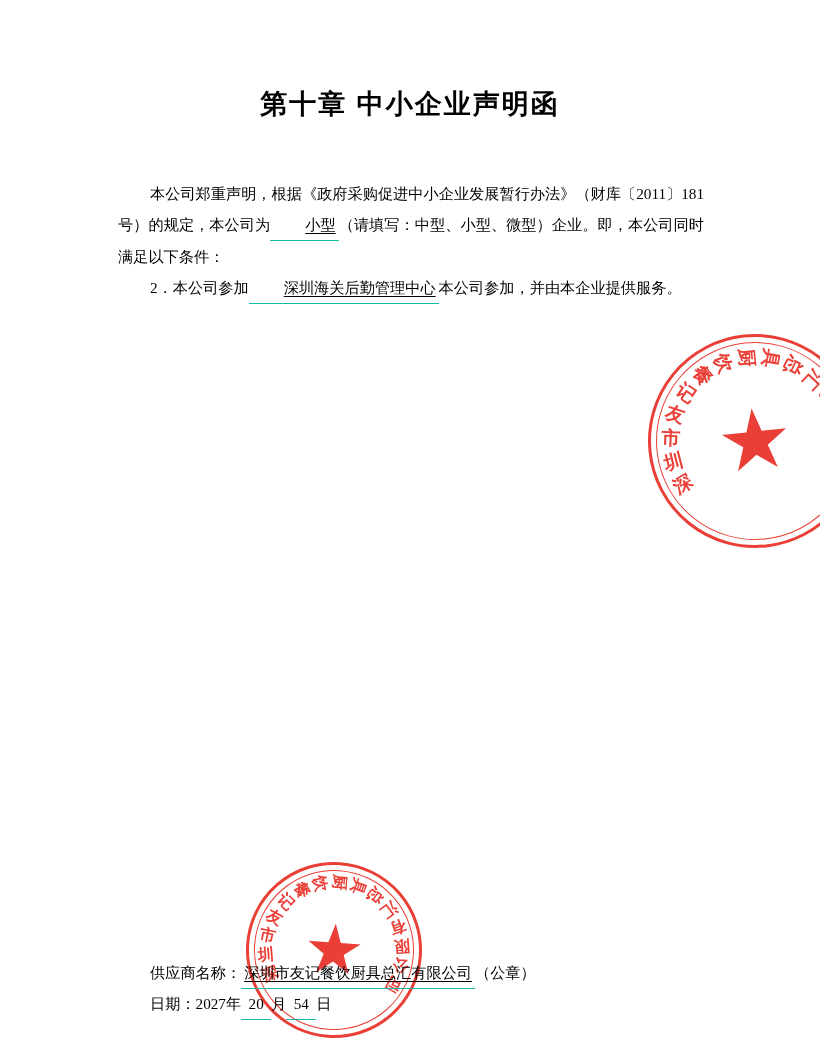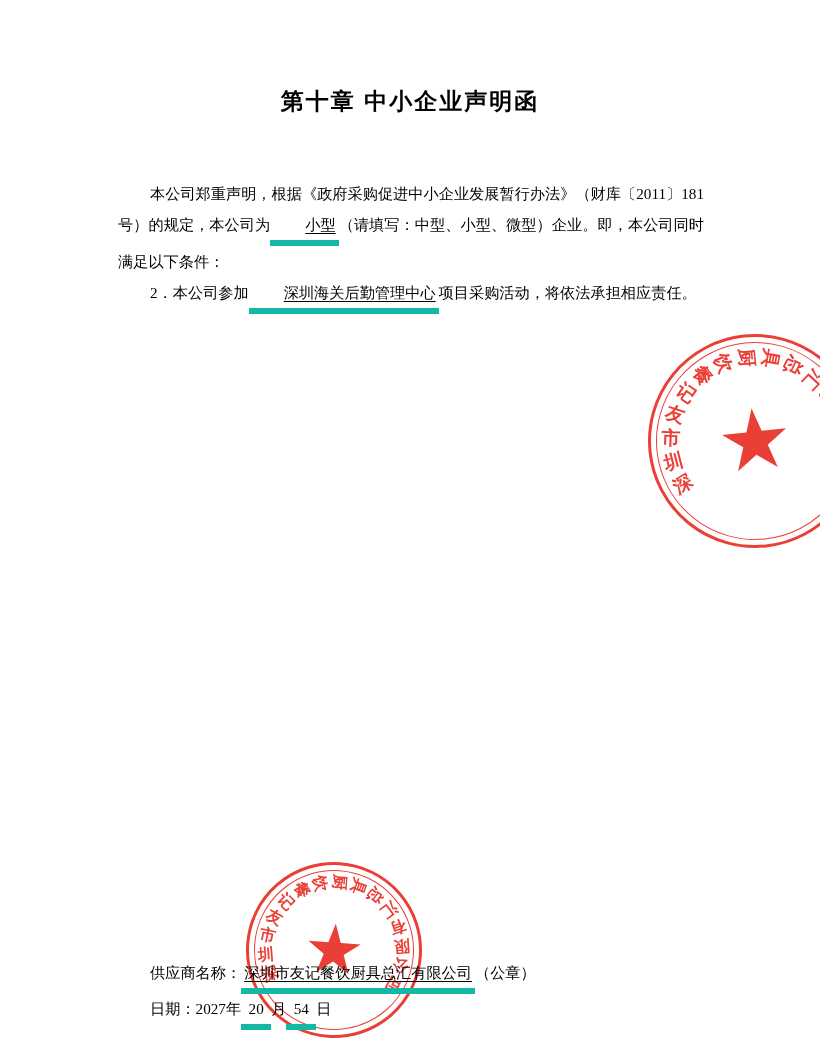--- a/index.html
+++ b/index.html
@@ -23,7 +23,7 @@
   }
   .doc-title {
     text-align: center;
-    font-size: 23px;
+    font-size: 27px;
     font-weight: bold;
     letter-spacing: 2px;
     margin: 0;

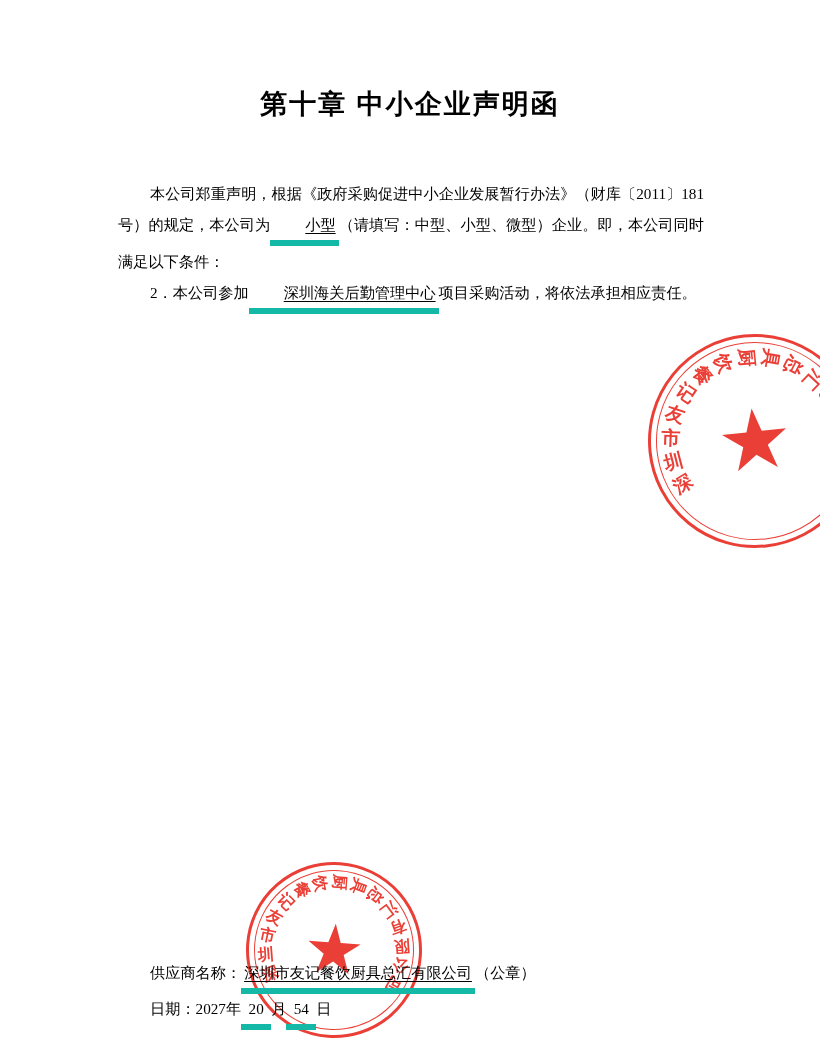--- a/index.html
+++ b/index.html
@@ -64,7 +64,7 @@
   }
   .blank {
     display: inline-block;
-    border-bottom: 6px solid #14b8a6;
+    border-bottom: 1px solid #14b8a6;
     text-align: center;
   }
   .b-date-m { min-width: 30px; }

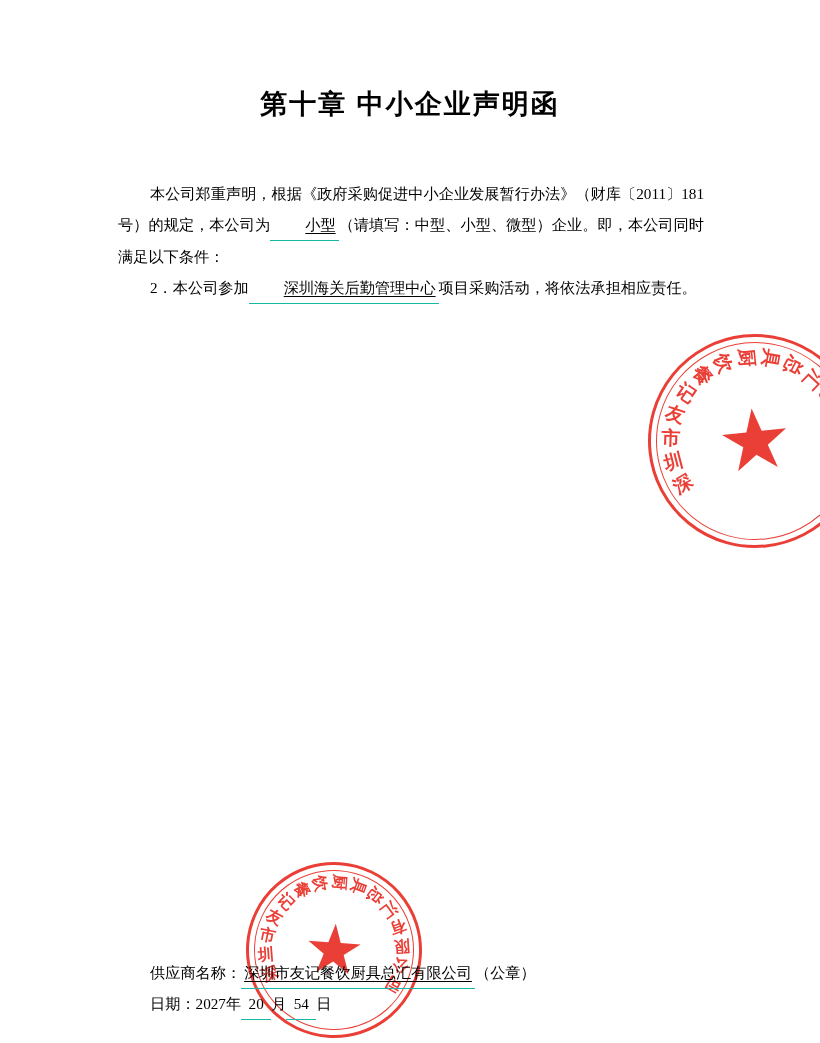--- a/index.html
+++ b/index.html
@@ -141,7 +141,7 @@
 
 
     <p class="para indent2">
-      <span>2．本公司参加</span><span class="blank u-wide">深圳海关后勤管理中心</span><span>项目采购活动，将依法承担相应责任。</span>
+      <span>2．本公司参加</span><span class="blank u-wide">深圳海关后勤管理中心</span><span>本公司参加，并由本企业提供服务。</span>
     </p>
 
 

